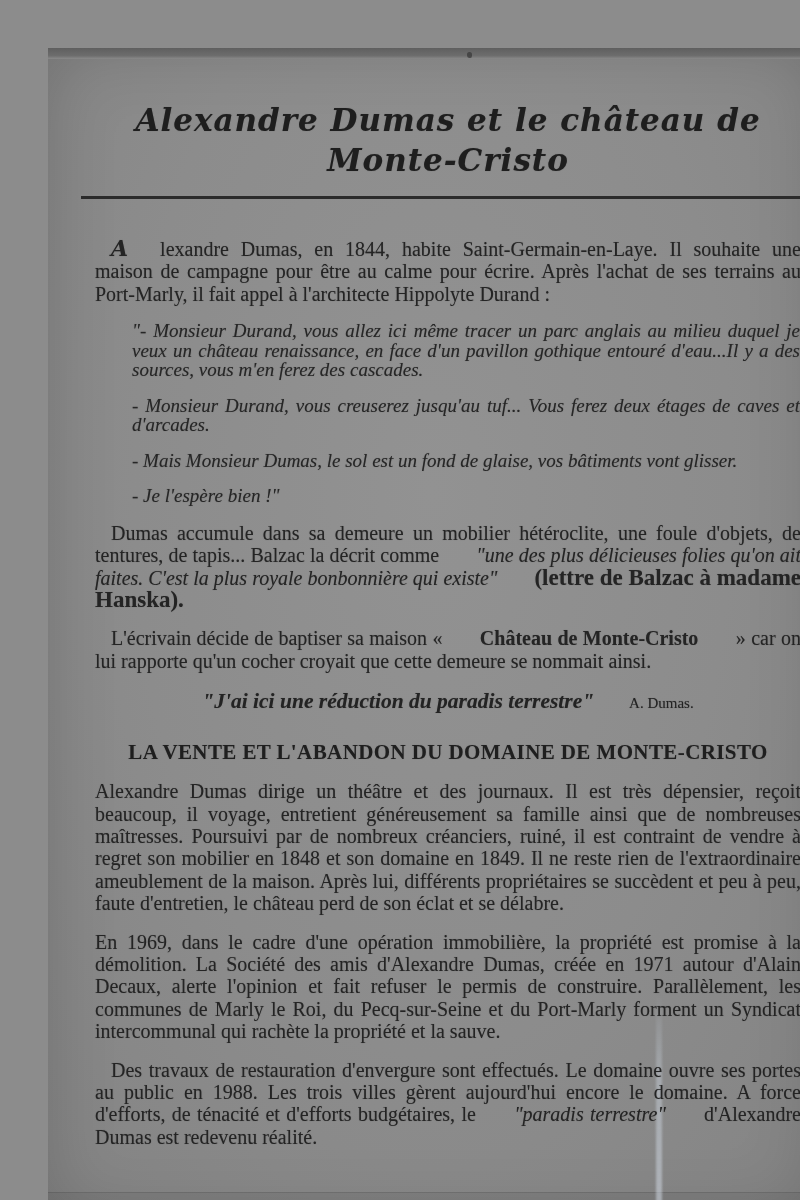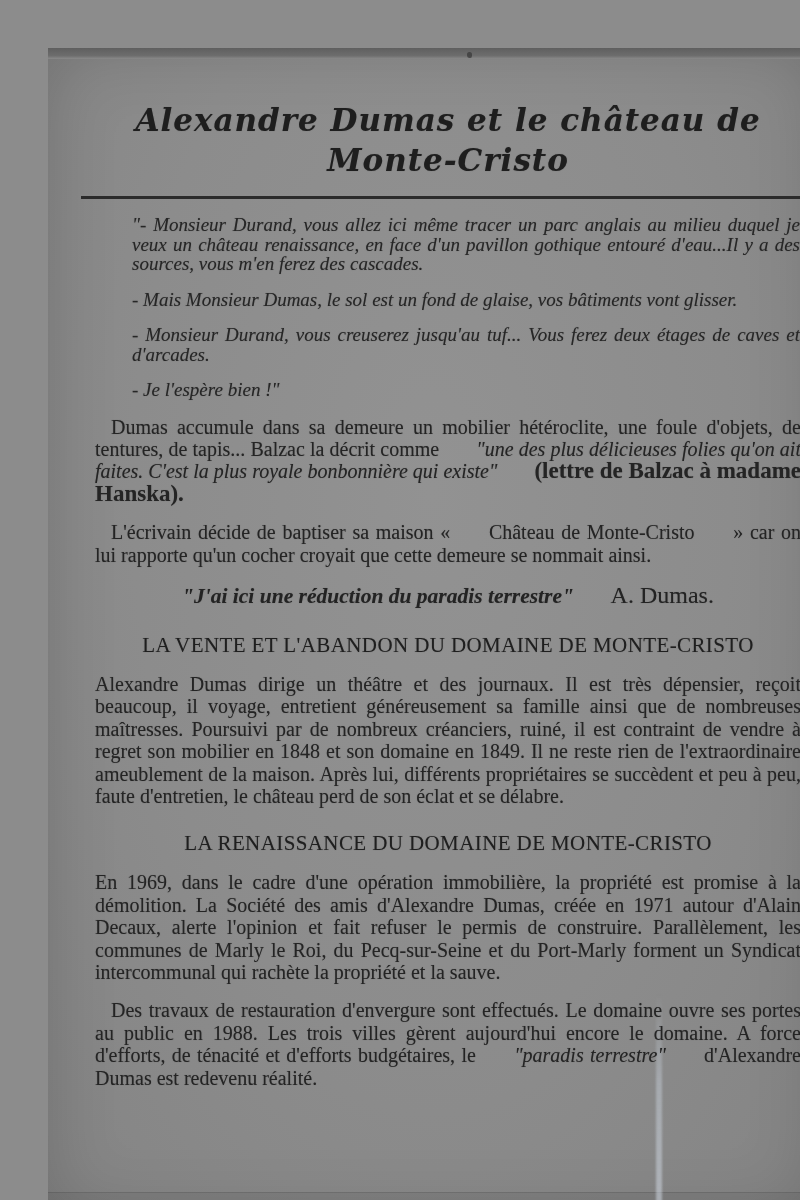--- a/index.html
+++ b/index.html
@@ -127,6 +127,7 @@
   <h1 class="poster-title">Alexandre Dumas et le château de Monte-Cristo</h1>
   <div class="title-rule"></div>
 
+  <p class="body intro-para"><span class="lead-initial">A</span><span>lexandre Dumas, en 1844, habite Saint-Germain-en-Laye. Il souhaite une maison de campagne pour être au calme pour écrire. Après l'achat de ses terrains au Port-Marly, il fait appel à l'architecte Hippolyte Durand :</span></p>
 
   <div class="dialogue-block">
     <div class="dialogue-line">"- Monsieur Durand, vous allez ici même tracer un parc anglais au milieu duquel je veux un château renaissance, en face d'un pavillon gothique entouré d'eau...Il y a des sources, vous m'en ferez des cascades.</div>

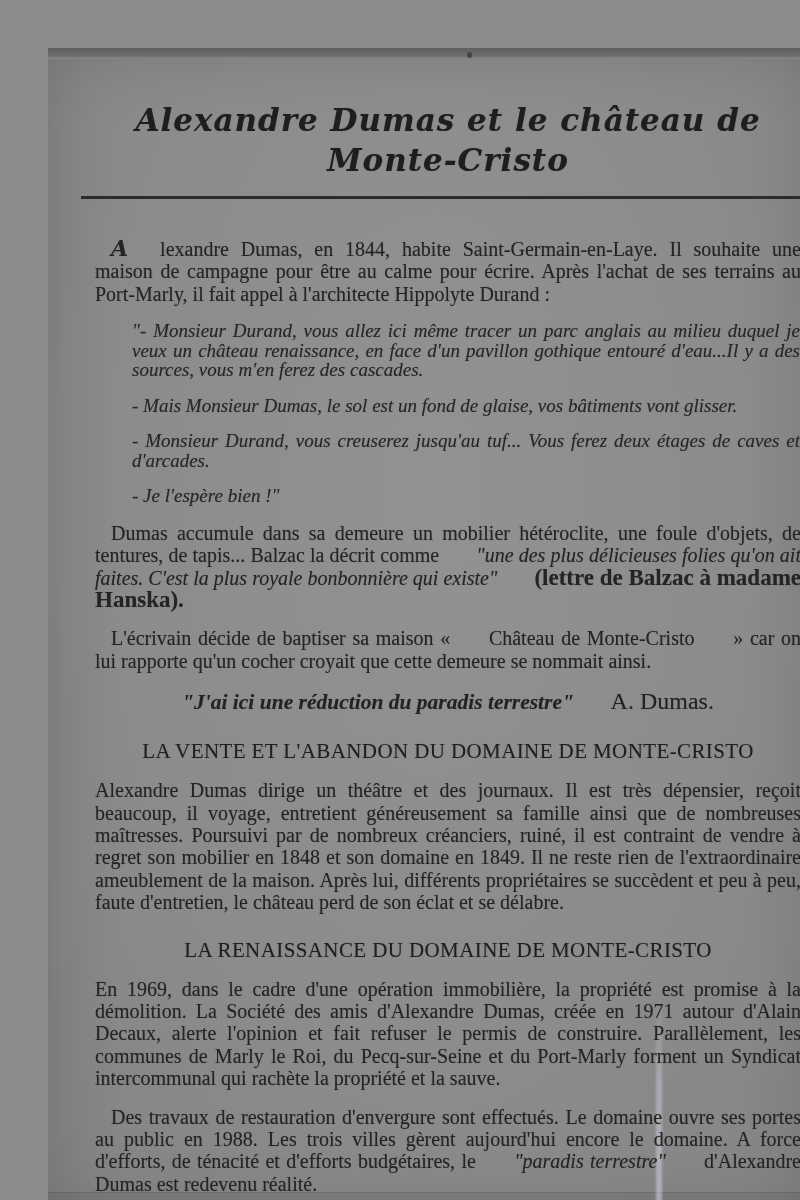--- a/index.html
+++ b/index.html
@@ -131,8 +131,8 @@
 
   <div class="dialogue-block">
     <div class="dialogue-line">"- Monsieur Durand, vous allez ici même tracer un parc anglais au milieu duquel je veux un château renaissance, en face d'un pavillon gothique entouré d'eau...Il y a des sources, vous m'en ferez des cascades.</div>
+    <div class="dialogue-line">- Monsieur Durand, vous creuserez jusqu'au tuf... Vous ferez deux étages de caves et d'arcades.</div>
     <div class="dialogue-line">- Mais Monsieur Dumas, le sol est un fond de glaise, vos bâtiments vont glisser.</div>
-    <div class="dialogue-line">- Monsieur Durand, vous creuserez jusqu'au tuf... Vous ferez deux étages de caves et d'arcades.</div>
     <div class="dialogue-line">- Je l'espère bien !"</div>
   </div>
 

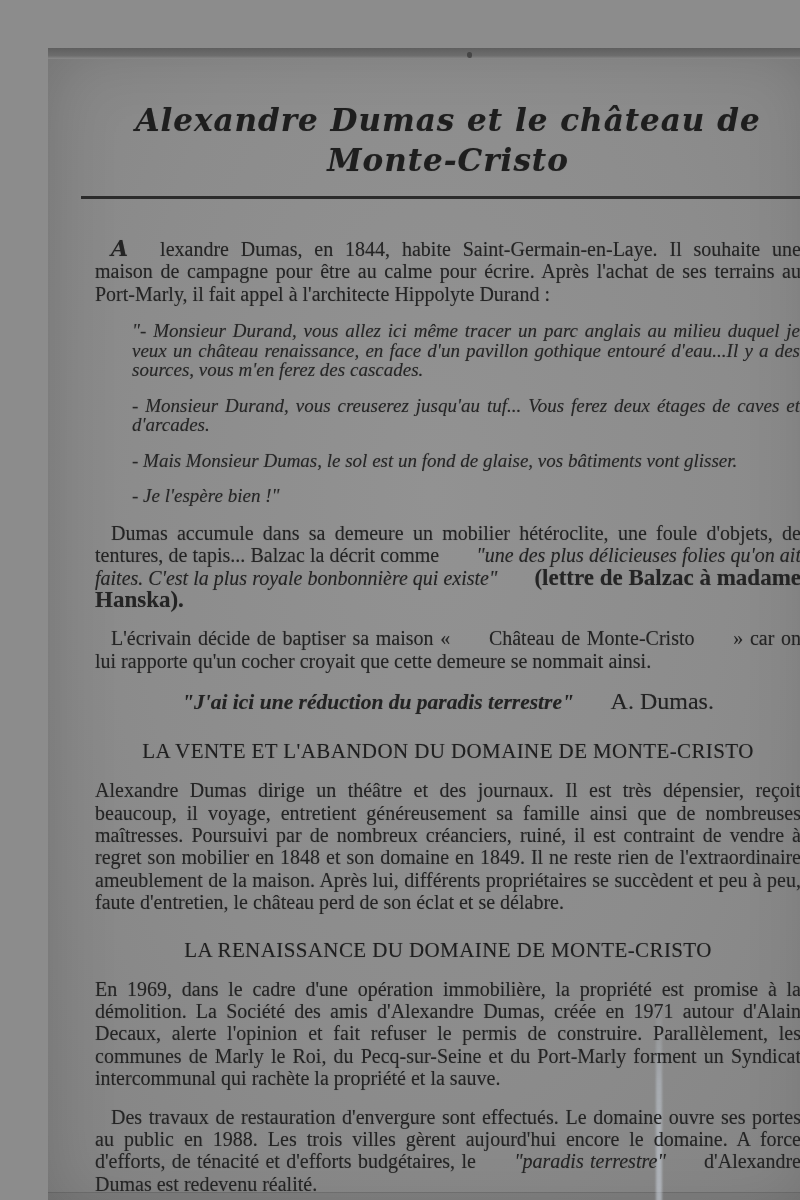--- a/index.html
+++ b/index.html
@@ -90,7 +90,7 @@
   .para-mobilier { margin-top: 12px; }
   .para-bapteme { margin-top: 8px; }
   .inline-italic { font-style: italic; }
-  .inline-bold { font-weight: normal; }
+  .inline-bold { font-weight: bold; }
   .balzac-source { font-size: 23px; font-weight: bold; }
   .citation-line {
     margin-top: 10px;

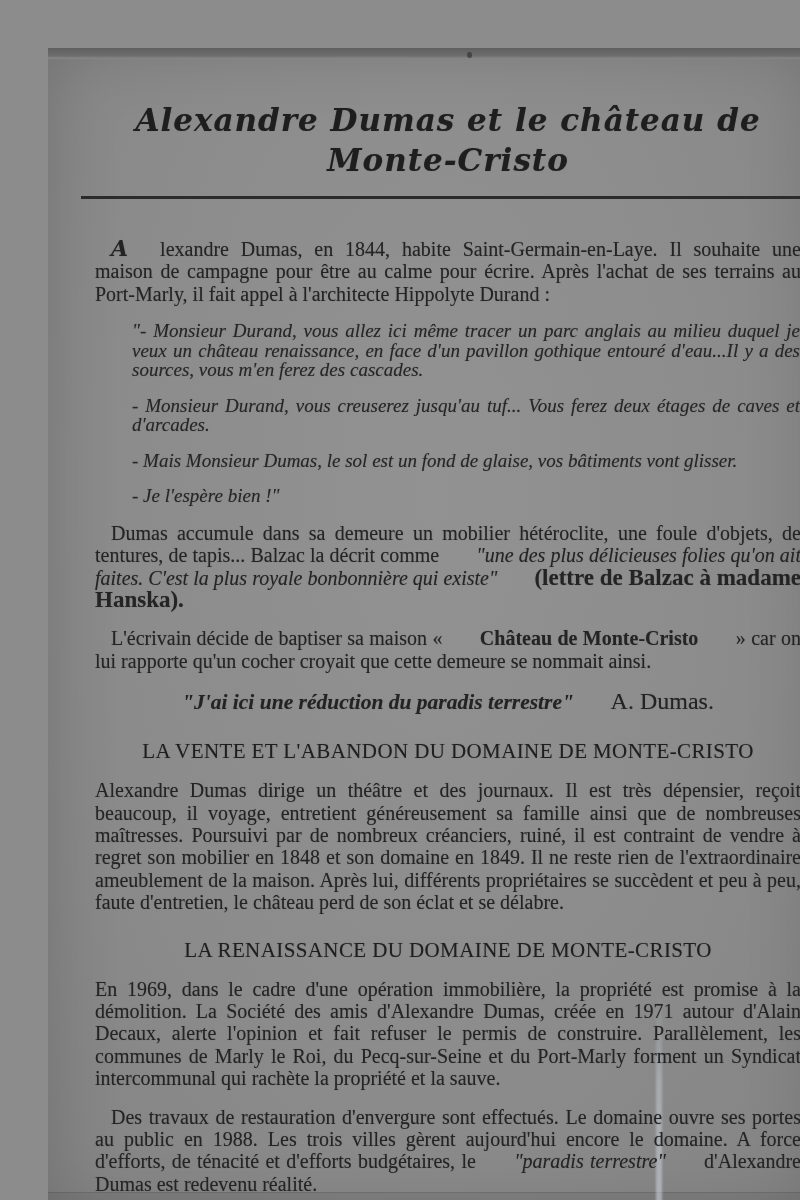--- a/index.html
+++ b/index.html
@@ -99,7 +99,7 @@
     line-height: 26px;
   }
   .citation-text { font-weight: bold; font-style: italic; }
-  .citation-author { font-size: 24px; }
+  .citation-author { font-size: 15px; }
   .section-heading {
     margin-top: 24px;
     text-align: center;

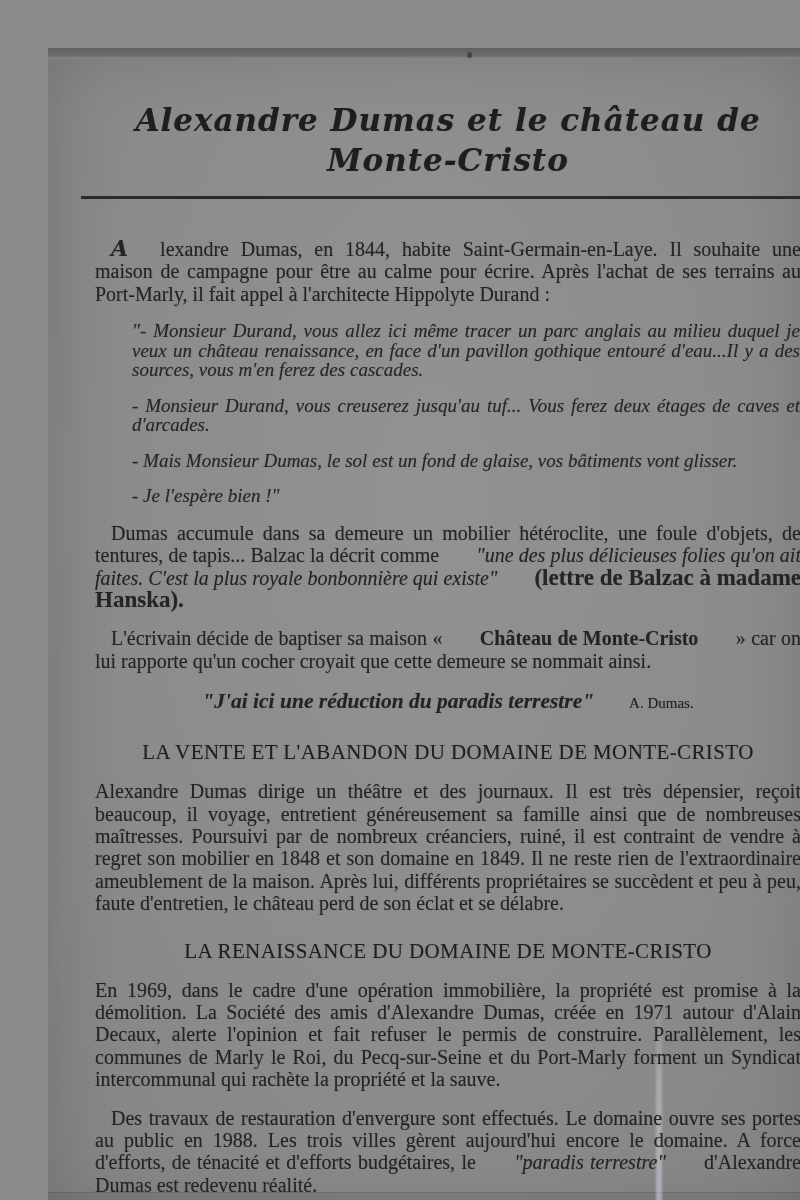--- a/index.html
+++ b/index.html
@@ -105,7 +105,7 @@
     text-align: center;
     font-size: 21px;
     line-height: 24px;
-    font-weight: normal;
+    font-weight: bold;
     letter-spacing: 0.4px;
     color: #1f1f1f;
   }

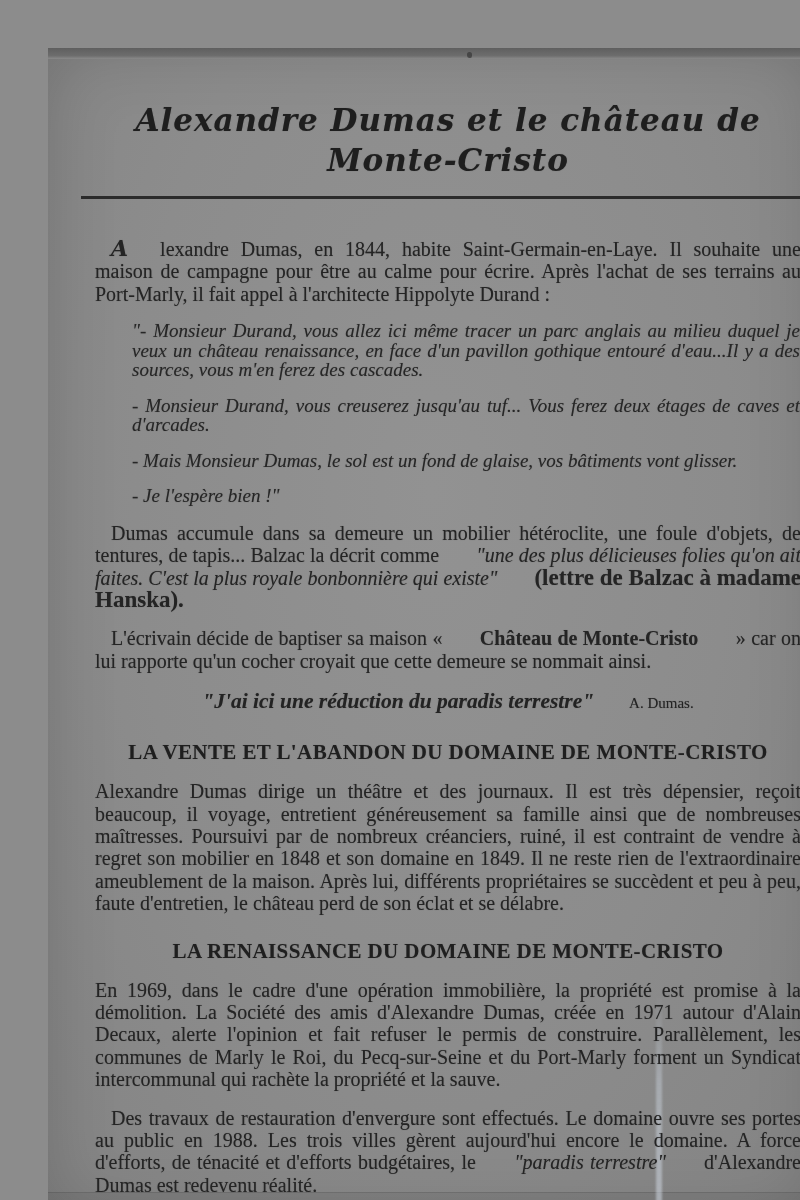--- a/index.html
+++ b/index.html
@@ -147,7 +147,6 @@
 
   <p class="body para-after-heading">Alexandre Dumas dirige un théâtre et des journaux. Il est très dépensier, reçoit beaucoup, il voyage, entretient généreusement sa famille ainsi que de nombreuses maîtresses. Poursuivi par de nombreux créanciers, ruiné, il est contraint de vendre à regret son mobilier en 1848 et son domaine en 1849. Il ne reste rien de l'extraordinaire ameublement de la maison. Après lui, différents propriétaires se succèdent et peu à peu, faute d'entretien, le château perd de son éclat et se délabre.</p>
 
-  <h2 class="section-heading">LA RENAISSANCE DU DOMAINE DE MONTE-CRISTO</h2>
 
   <p class="body para-after-heading">En 1969, dans le cadre d'une opération immobilière, la propriété est promise à la démolition. La Société des amis d'Alexandre Dumas, créée en 1971 autour d'Alain Decaux, alerte l'opinion et fait refuser le permis de construire. Parallèlement, les communes de Marly le Roi, du Pecq-sur-Seine et du Port-Marly forment un Syndicat intercommunal qui rachète la propriété et la sauve.</p>
 

